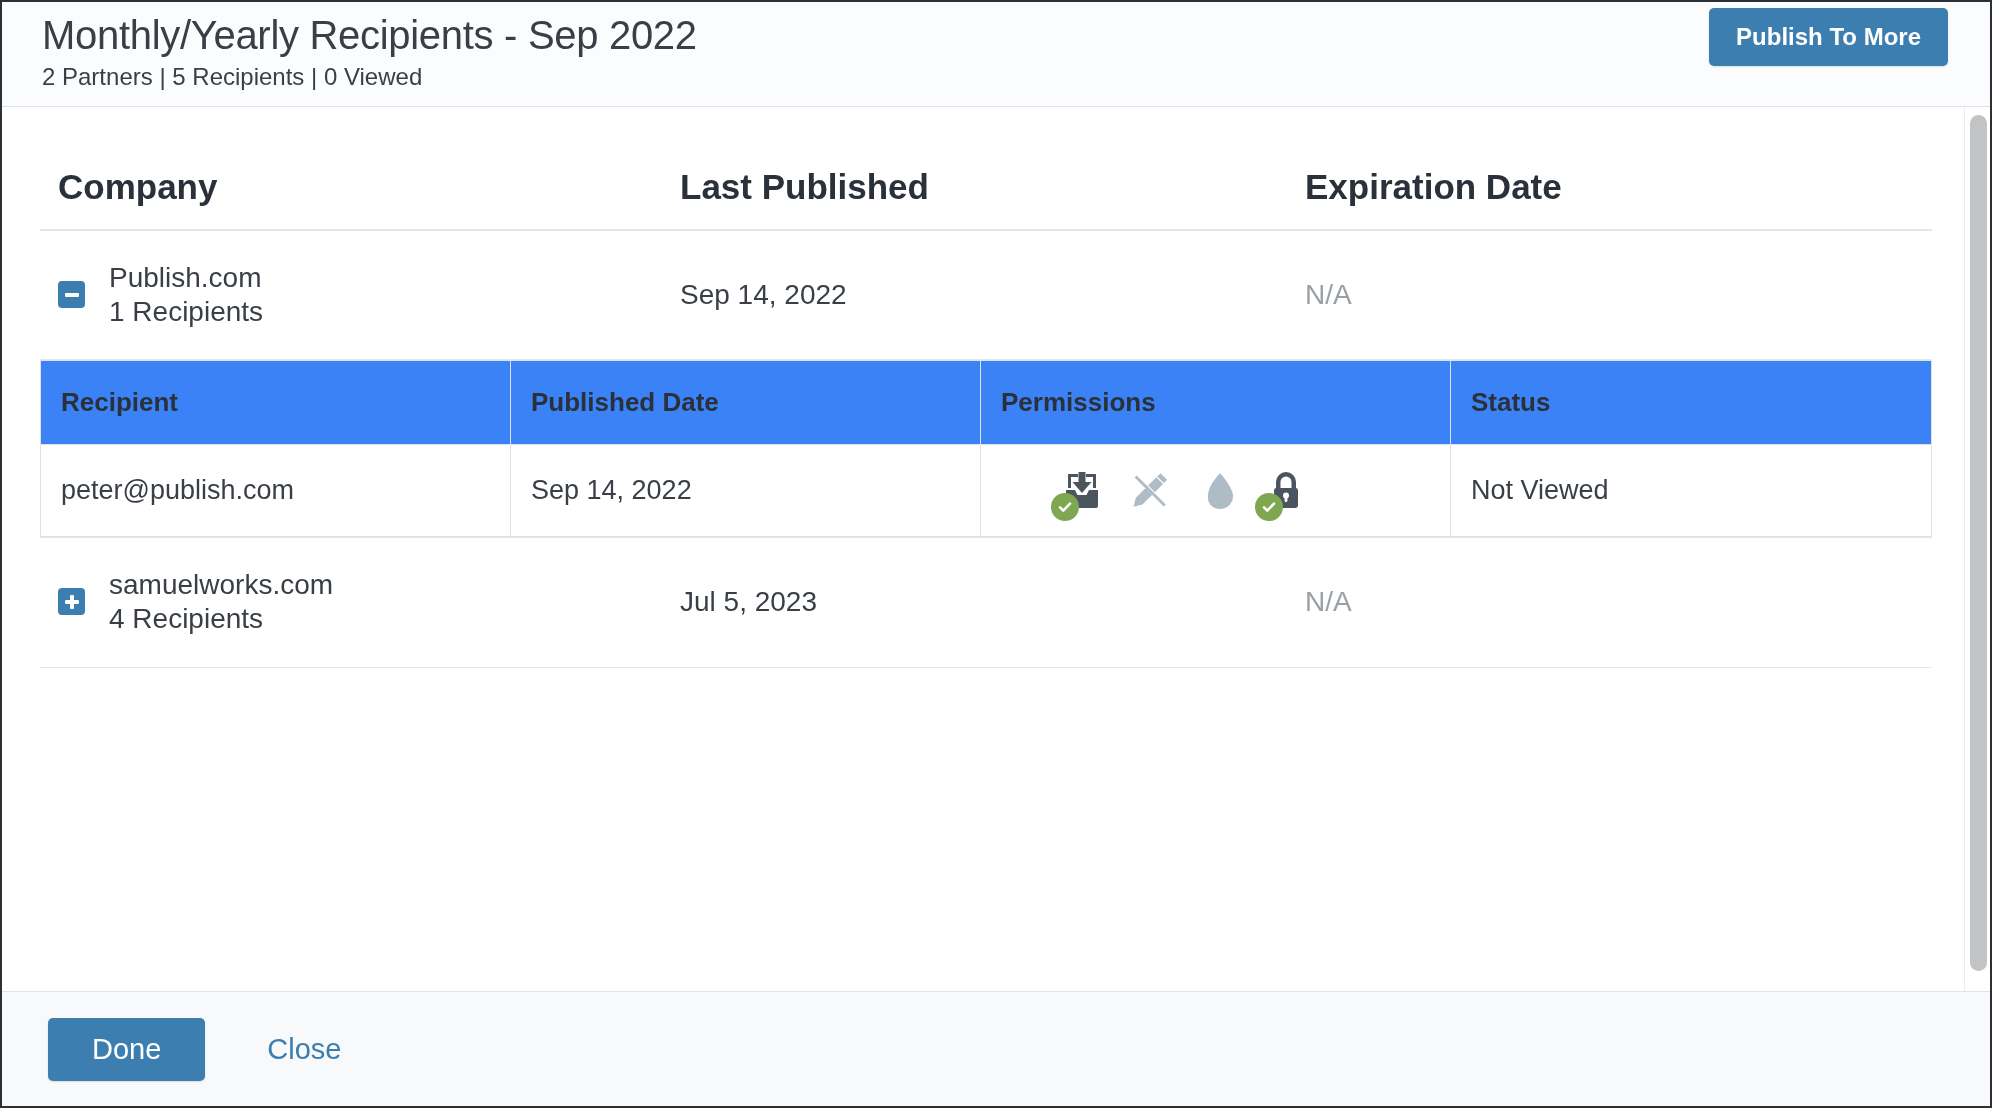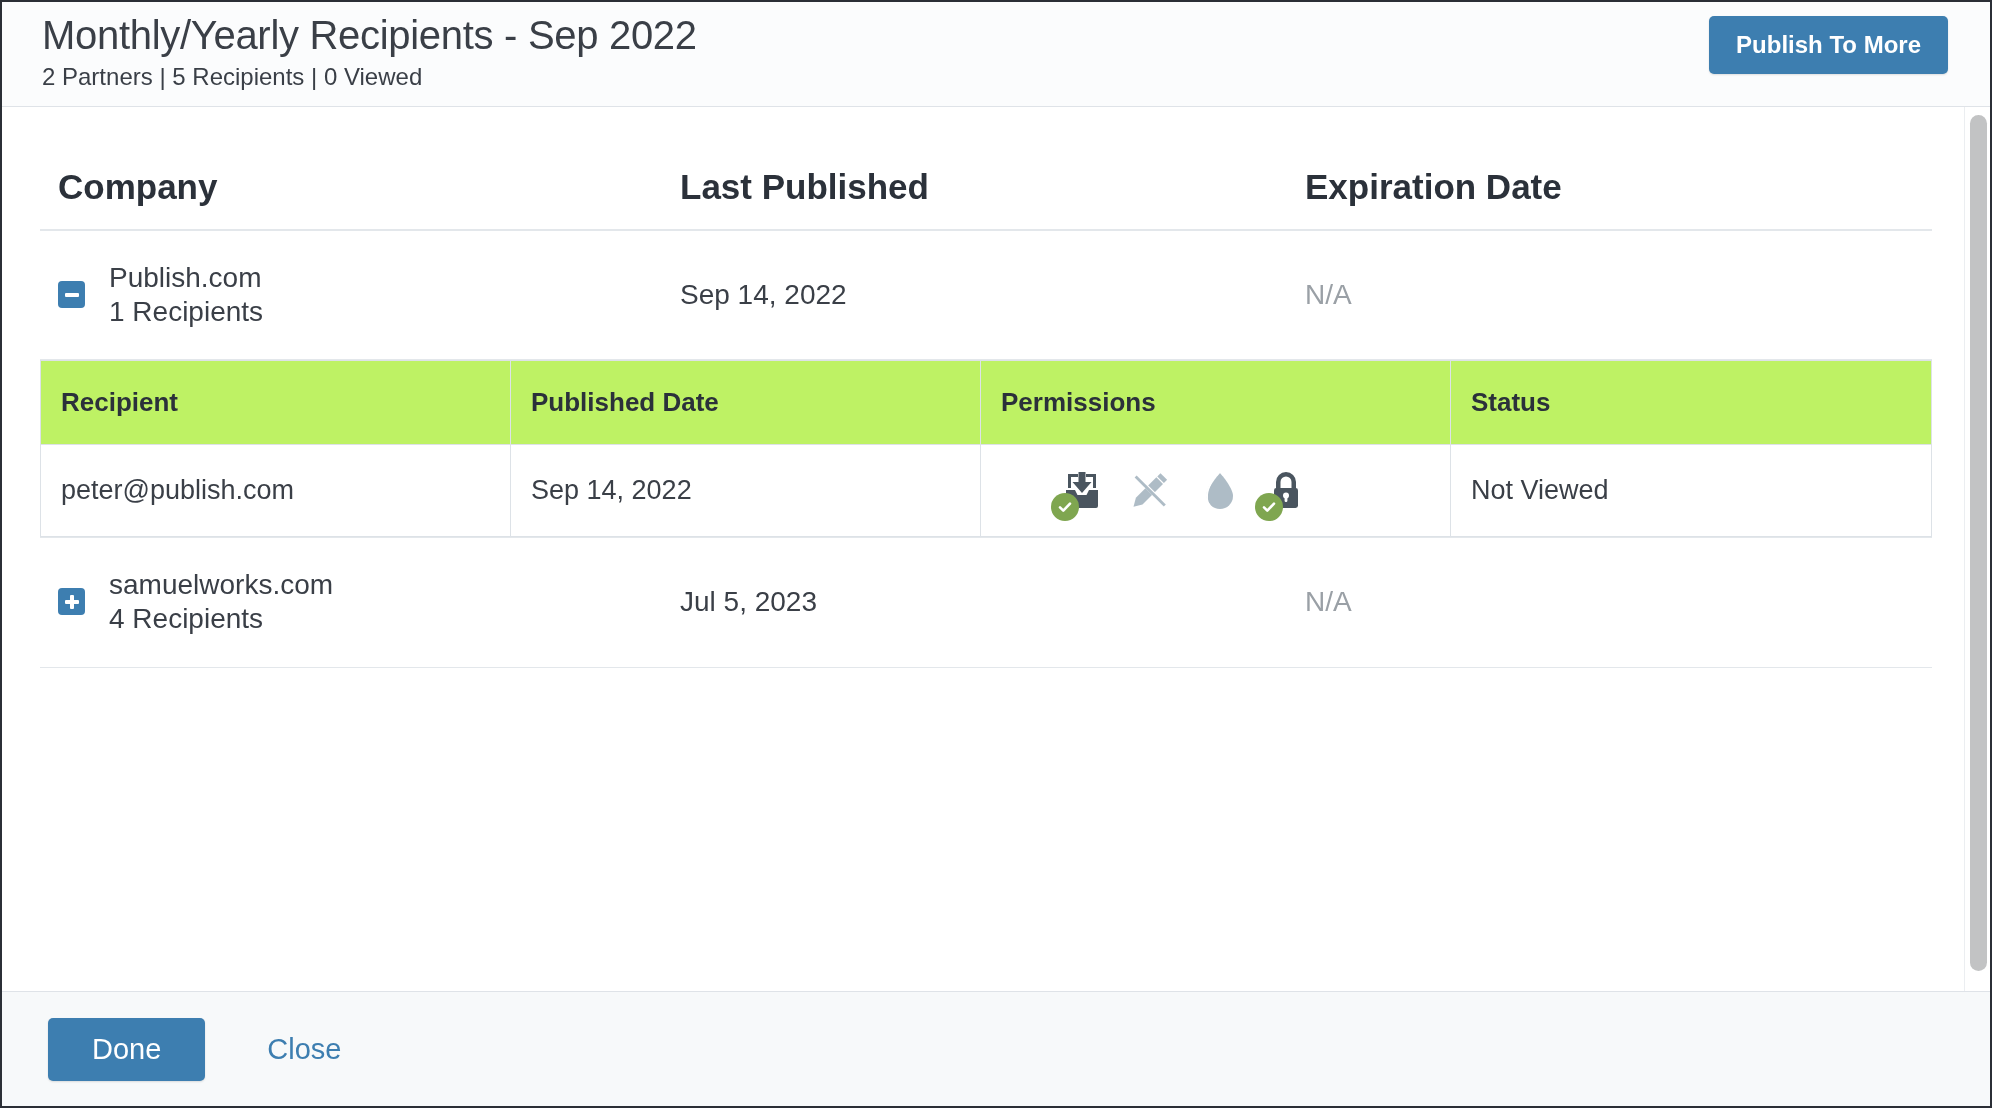--- a/index.html
+++ b/index.html
@@ -47,7 +47,7 @@
   }
   .publish-btn {
     position: absolute;
-    top: 14px;
+    top: 6px;
     right: 42px;
     background: #3d7eb0;
     color: #ffffff;

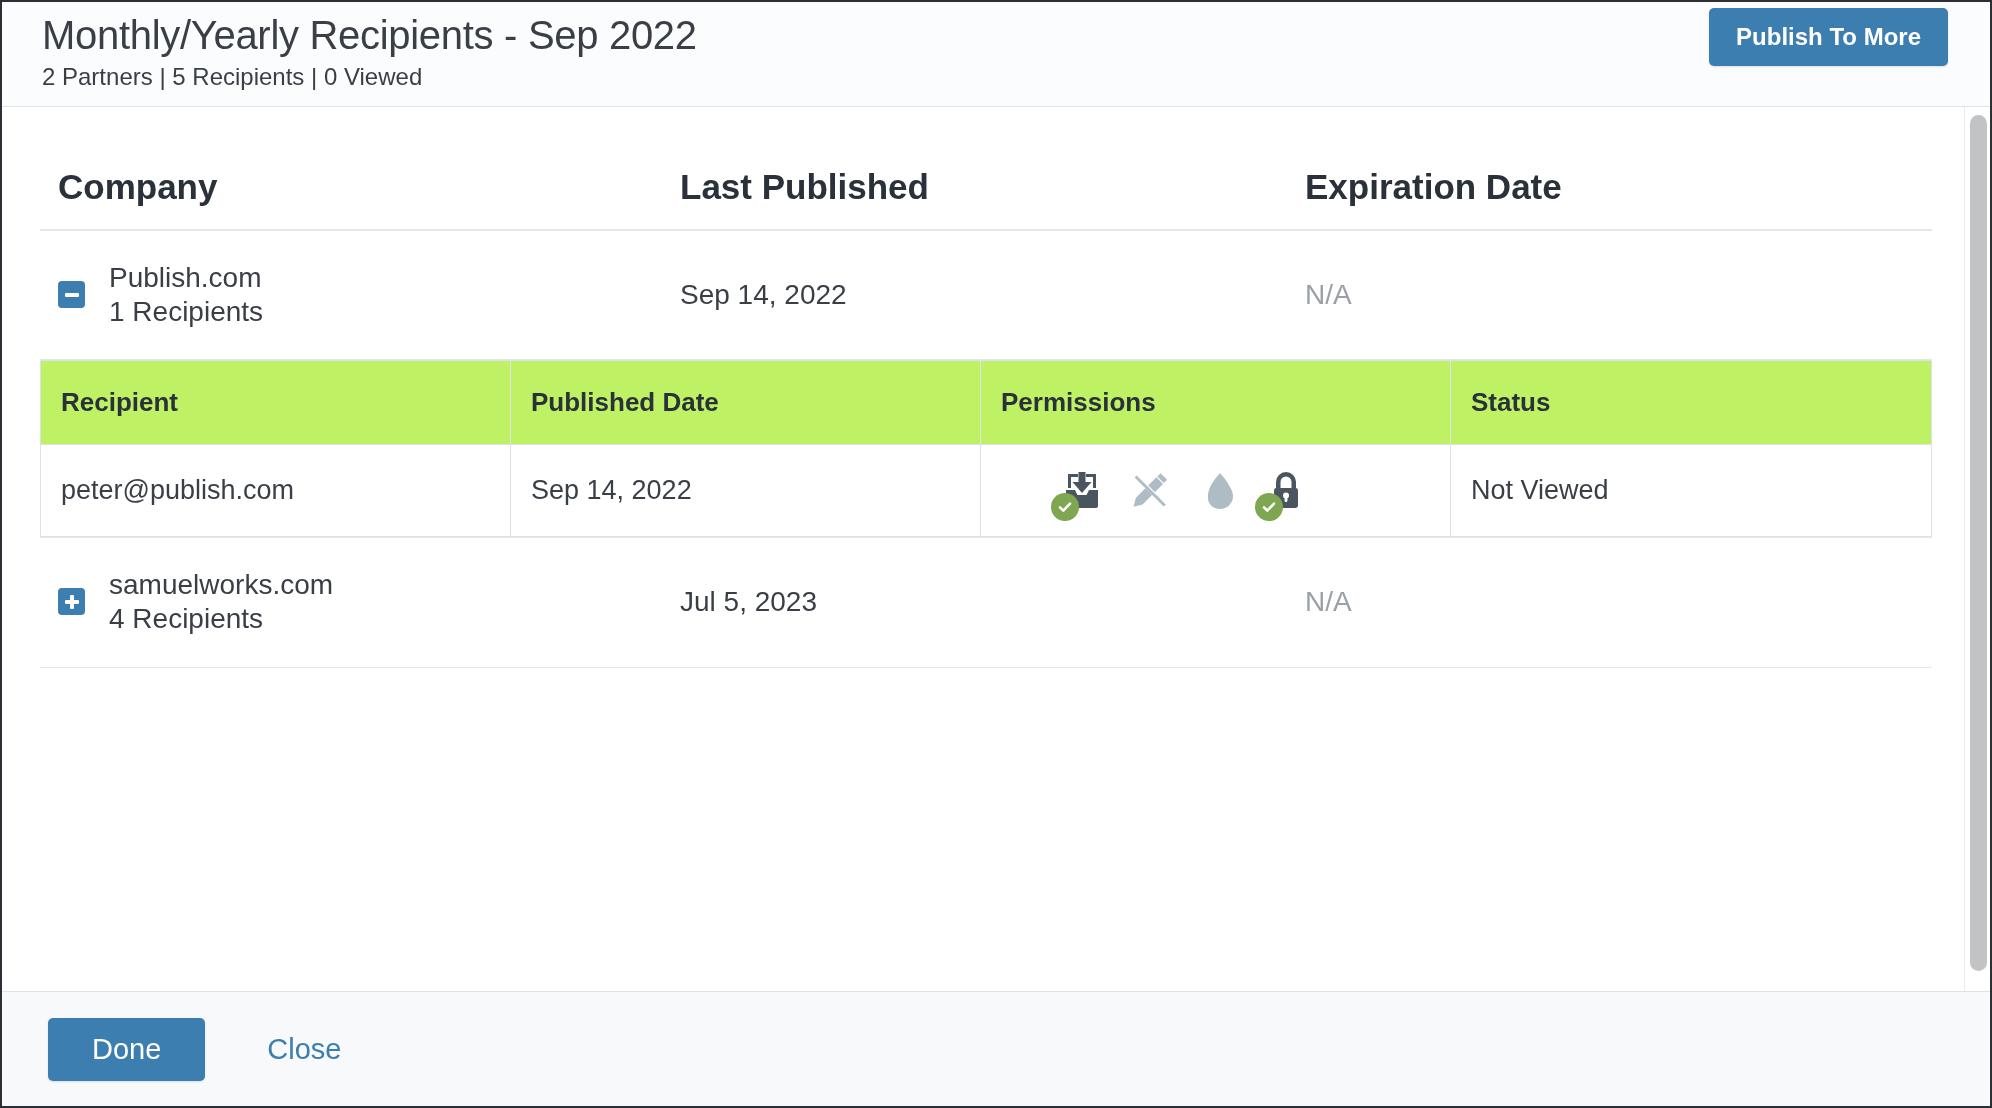--- a/index.html
+++ b/index.html
@@ -225,7 +225,7 @@
     padding: 26px 0 26px 20px;
     border-right: 1px solid #dde2e7;
     border-bottom: 1px solid #dde2e7;
-    background: #bef264;
+    background: #3b82f6;
   }
   .nested-table th:last-child { border-right: none; }
   .nested-table td {

